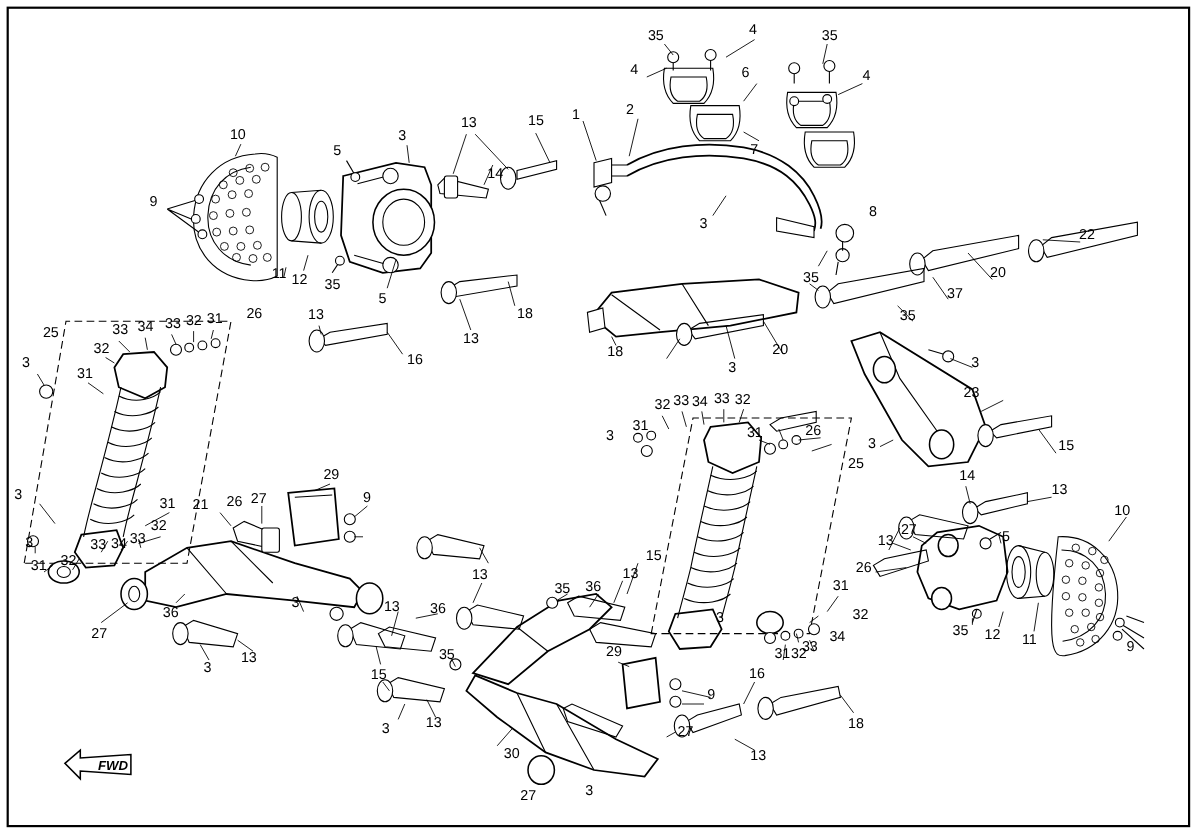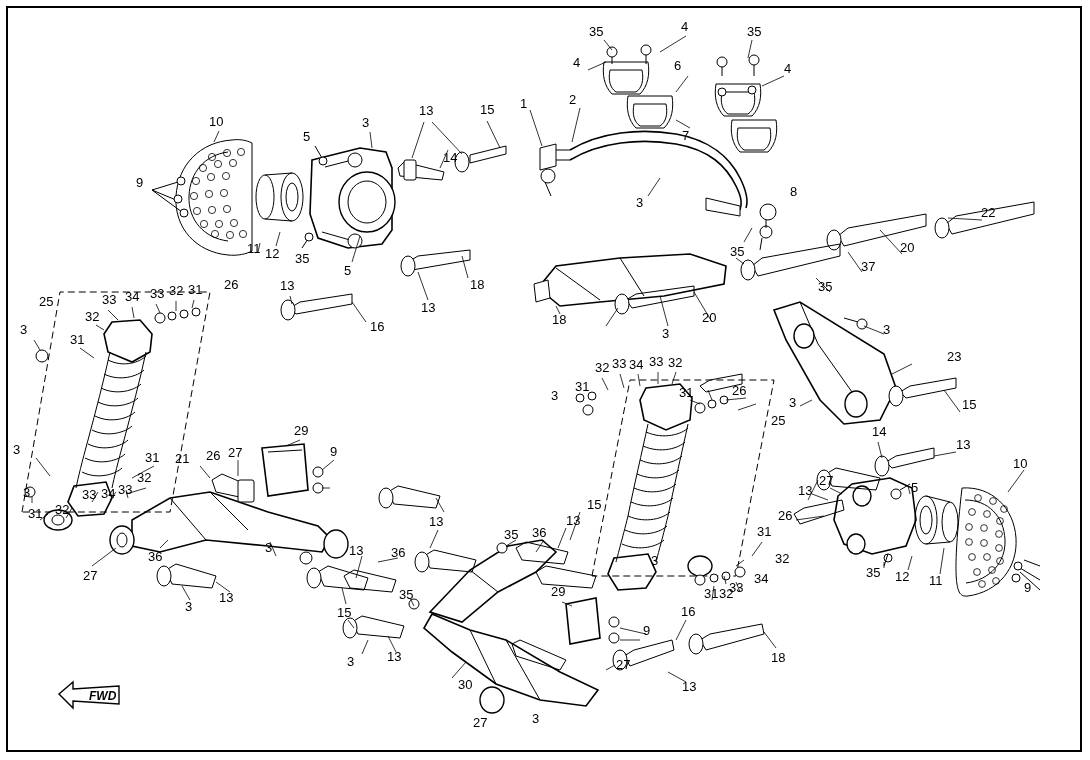--- a/index.html
+++ b/index.html
@@ -383,7 +383,7 @@
       <div class="lbl" style="left: 702px; top: 310px;">20</div>
       <div class="lbl" style="left: 662px; top: 326px;">3</div>
       <div class="lbl" style="left: 883px; top: 322px;">3</div>
-      <div class="lbl" style="left: 947px; top: 349px; text-align: center;">23</div>
+      <div class="lbl" style="left: 876px; top: 349px; text-align: center;">23</div>
       <div class="lbl" style="left: 595px; top: 360px;">32</div>
       <div class="lbl" style="left: 612px; top: 356px;">33</div>
       <div class="lbl" style="left: 629px; top: 357px;">34</div>

